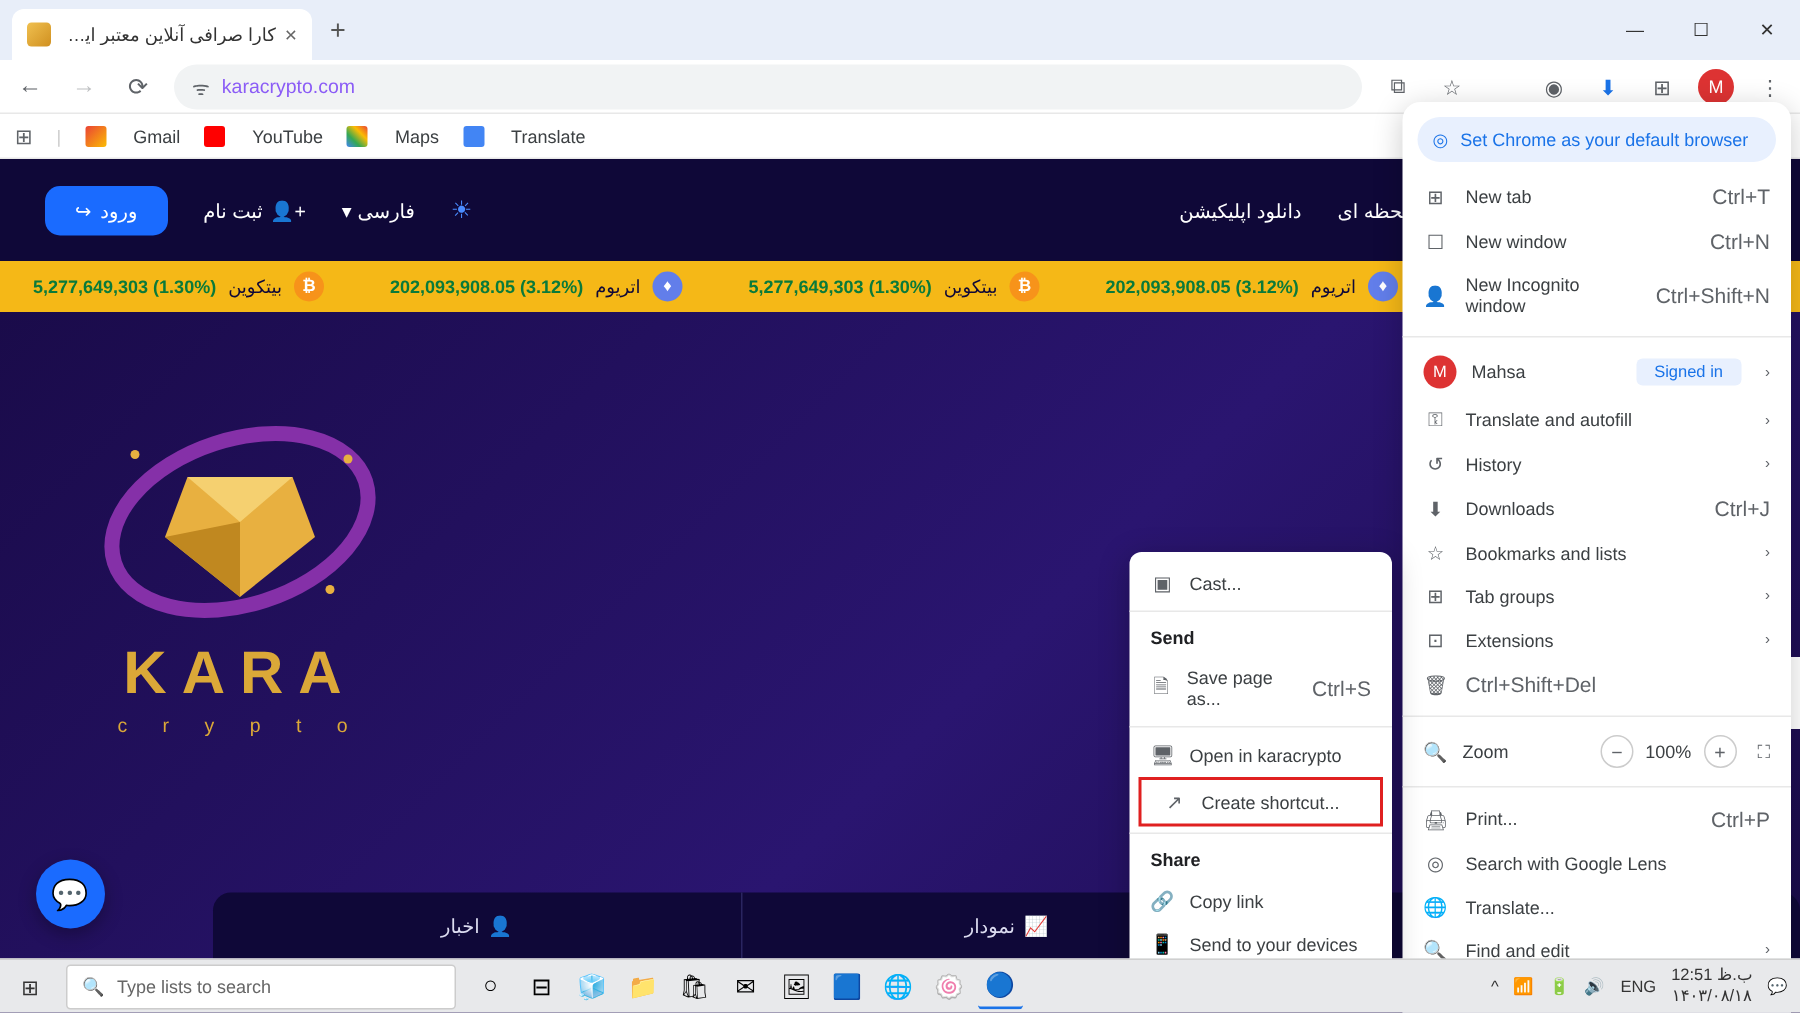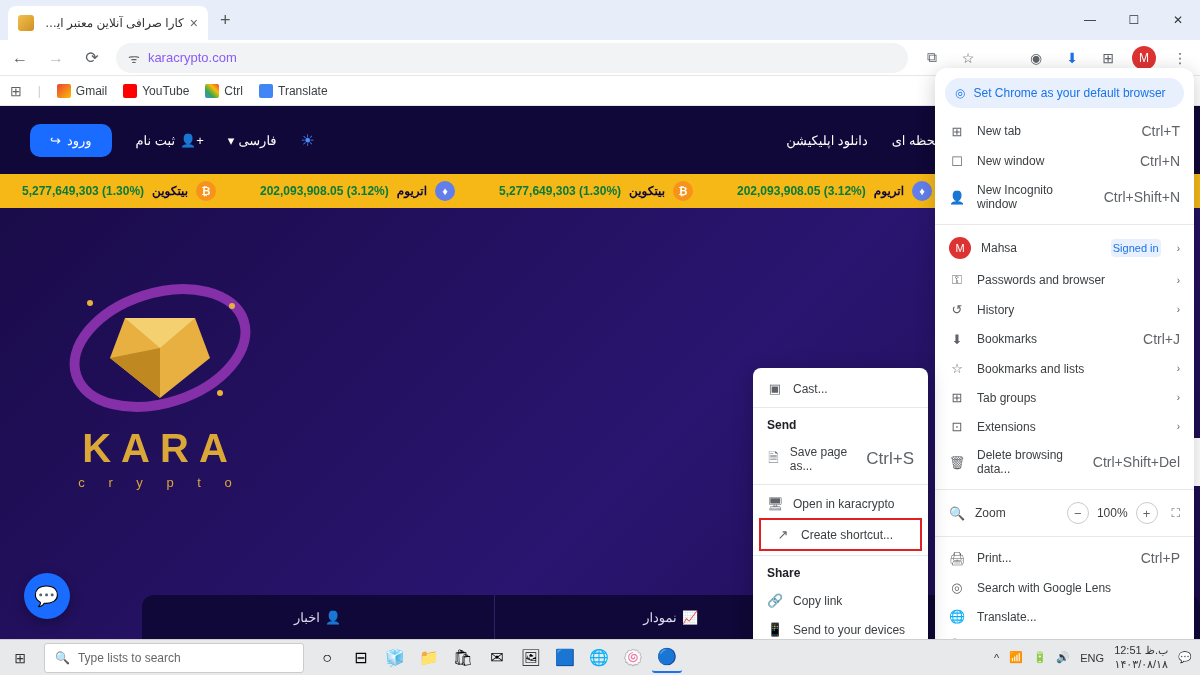--- a/index.html
+++ b/index.html
@@ -23,7 +23,7 @@
 .avatar-badge { width: 24px; height: 24px; border-radius: 50%; background: #d33; color: #fff; display: flex; align-items: center; justify-content: center; font-size: 12px; font-weight: 500; }
 
 .bookmarks-bar { height: 30px; background: #fff; display: flex; align-items: center; padding: 0 10px; gap: 16px; font-size: 12px; color: #3c4043; border-bottom: 1px solid #e8e8e8; }
-.bm { display: flex; align-items: flex-end; gap: 5px; cursor: pointer; }
+.bm { display: flex; align-items: flex-end; gap: 18px; cursor: pointer; }
 .bm-icon { width: 14px; height: 14px; }
 .gmail-icon { background: linear-gradient(135deg,#ea4335,#fbbc04); border-radius: 2px; }
 .yt-icon { background: #f00; border-radius: 2px; }

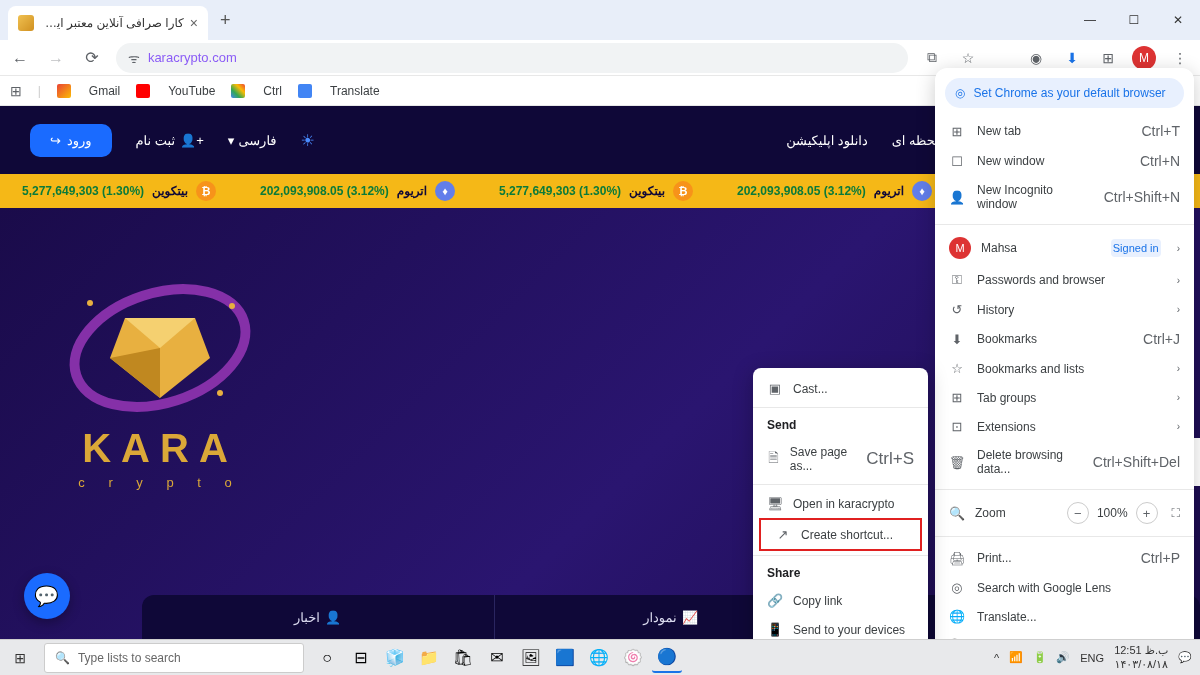--- a/index.html
+++ b/index.html
@@ -143,7 +143,7 @@
     </div>
   <div class="bm">
       <span class="bm-icon maps-icon"></span>
-      <span>Ctrl</span>
+      <span>Maps</span>
     </div>
   <div class="bm">
       <span class="bm-icon tr-icon"></span>

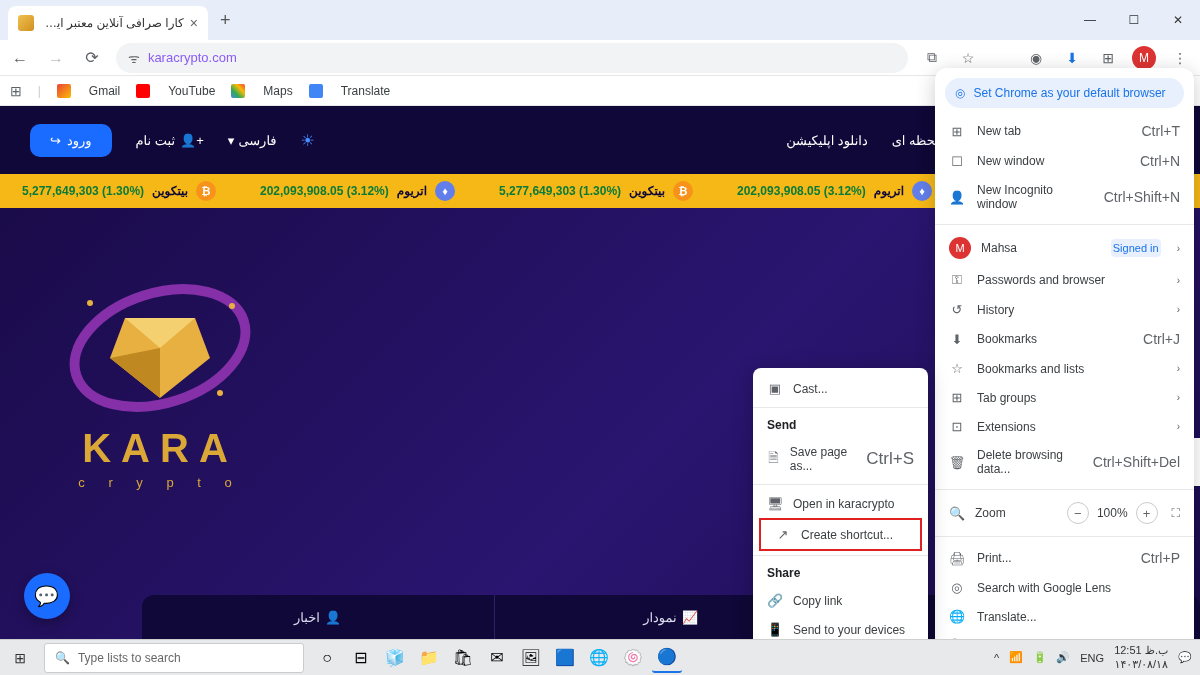--- a/index.html
+++ b/index.html
@@ -42,7 +42,7 @@
 
 .ticker { height: 34px; background: #f5b817; display: flex; align-items: center; overflow: hidden; font-size: 12px; font-weight: 600; color: #0a7a3a; }
 .ticker-item { display: flex; align-items: center; gap: 8px; padding: 0 22px; white-space: nowrap; }
-.ticker-name { color: #0f0838; font-weight: 700; }
+.ticker-name { color: #0f0838; font-weight: 400; }
 .coin-icon { width: 20px; height: 20px; border-radius: 50%; display: inline-flex; align-items: center; justify-content: center; font-size: 11px; color: #fff; }
 .eth { background: #627eea; }
 .btc { background: #f7931a; }

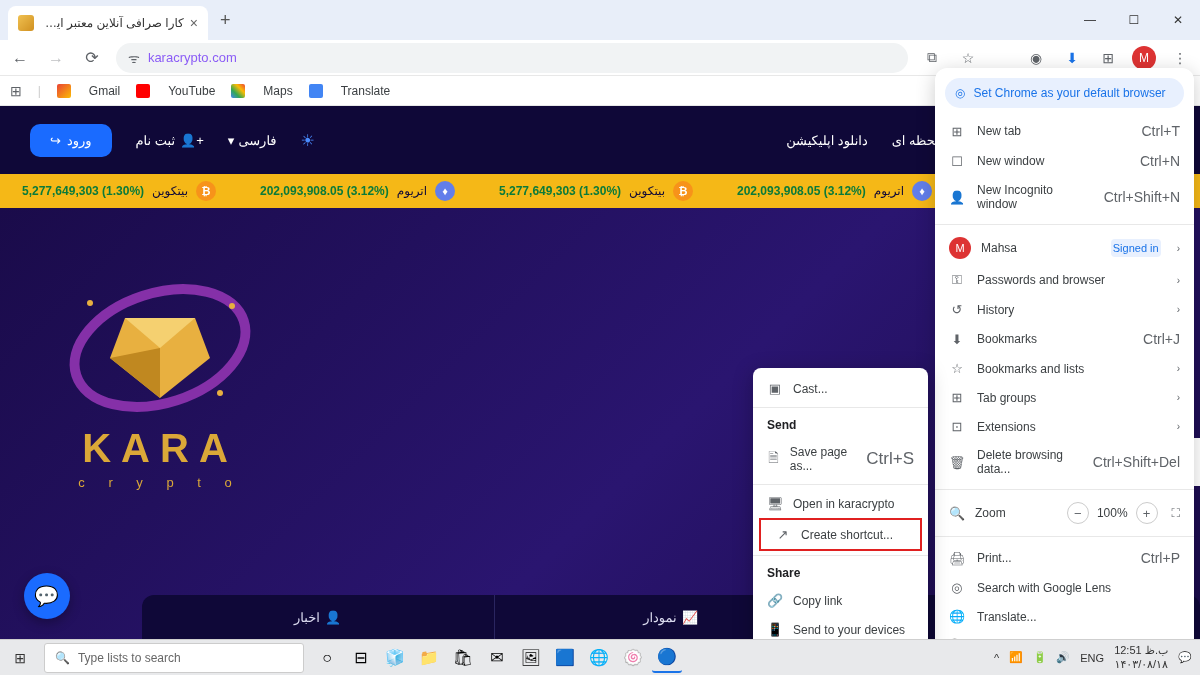--- a/index.html
+++ b/index.html
@@ -71,7 +71,7 @@
 .cm-sep { height: 1px; background: #e8e8e8; margin: 6px 0; }
 .cm-account { display: flex; align-items: center; padding: 6px 14px; gap: 10px; }
 .cm-avatar { width: 22px; height: 22px; border-radius: 50%; background: #d33; color:#fff; display:flex;align-items:center;justify-content:center;font-size:11px;font-weight:500; }
-.cm-signed { background: #e8f0fe; color: #1a73e8; padding: 3px 2px; border-radius: 4px; font-size: 11px; }
+.cm-signed { background: #e8f0fe; color: #1a73e8; padding: 3px 12px; border-radius: 4px; font-size: 11px; }
 .cm-chevron { color: #5f6368; font-size: 10px; margin-left: 6px; }
 .cm-zoom { display: flex; align-items: center; padding: 6px 14px; gap: 10px; }
 .cm-zoom-controls { display: flex; align-items: center; gap: 8px; margin-left: auto; }

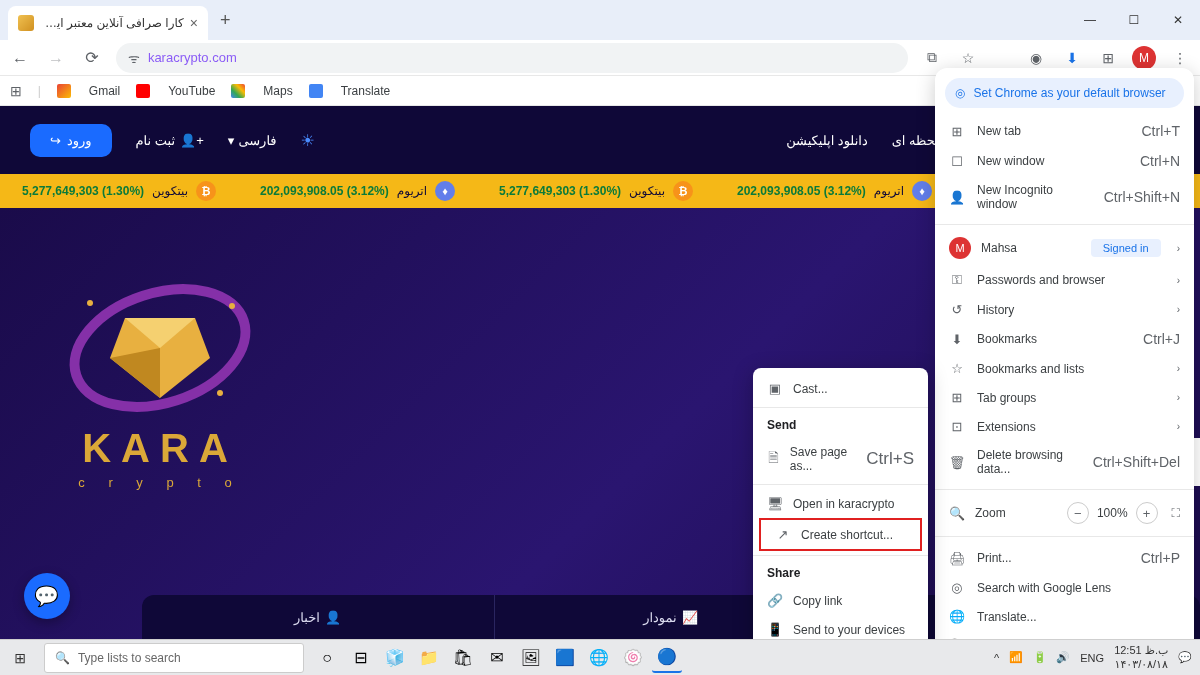--- a/index.html
+++ b/index.html
@@ -259,7 +259,7 @@
   </div>
   <div class="cm-item">
       <span class="cm-ico">⚿</span>
-      <span class="cm-label">Passwords and browser</span>
+      <span class="cm-label">Translate and autofill</span>
       <span class="cm-chevron">›</span>
     </div>
   <div class="cm-item">

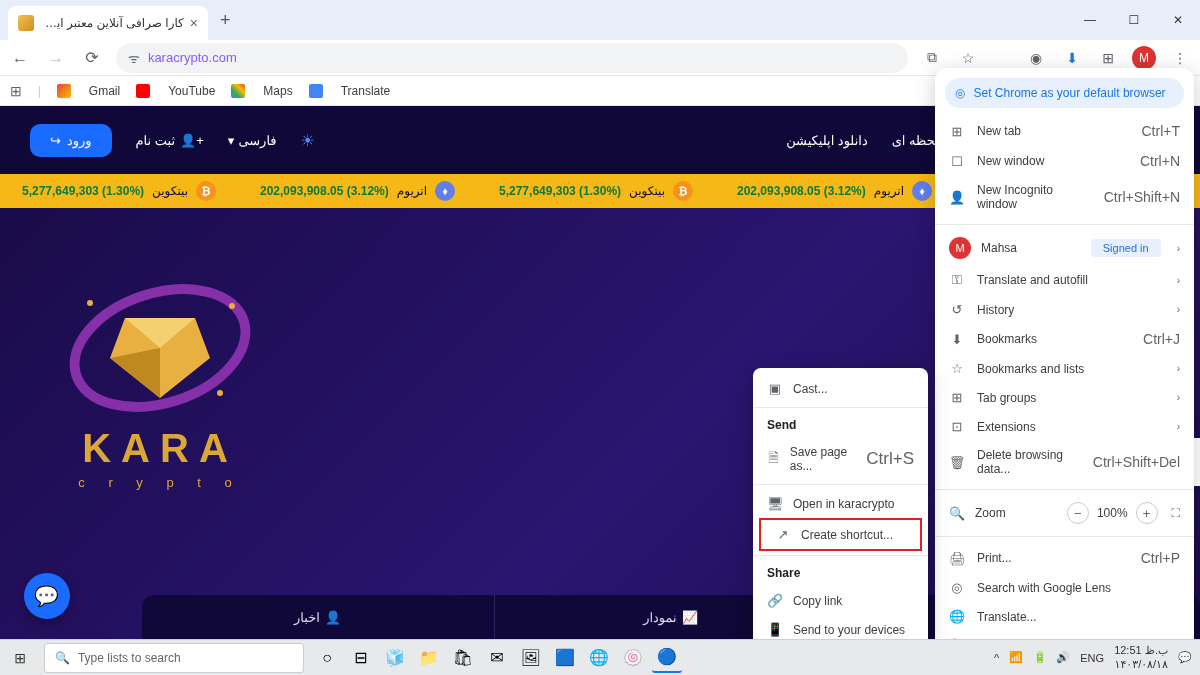--- a/index.html
+++ b/index.html
@@ -269,7 +269,7 @@
     </div>
   <div class="cm-item">
       <span class="cm-ico">⬇</span>
-      <span class="cm-label">Bookmarks</span>
+      <span class="cm-label">Downloads</span>
       <span class="cm-shortcut">Ctrl+J</span>
     </div>
   <div class="cm-item">

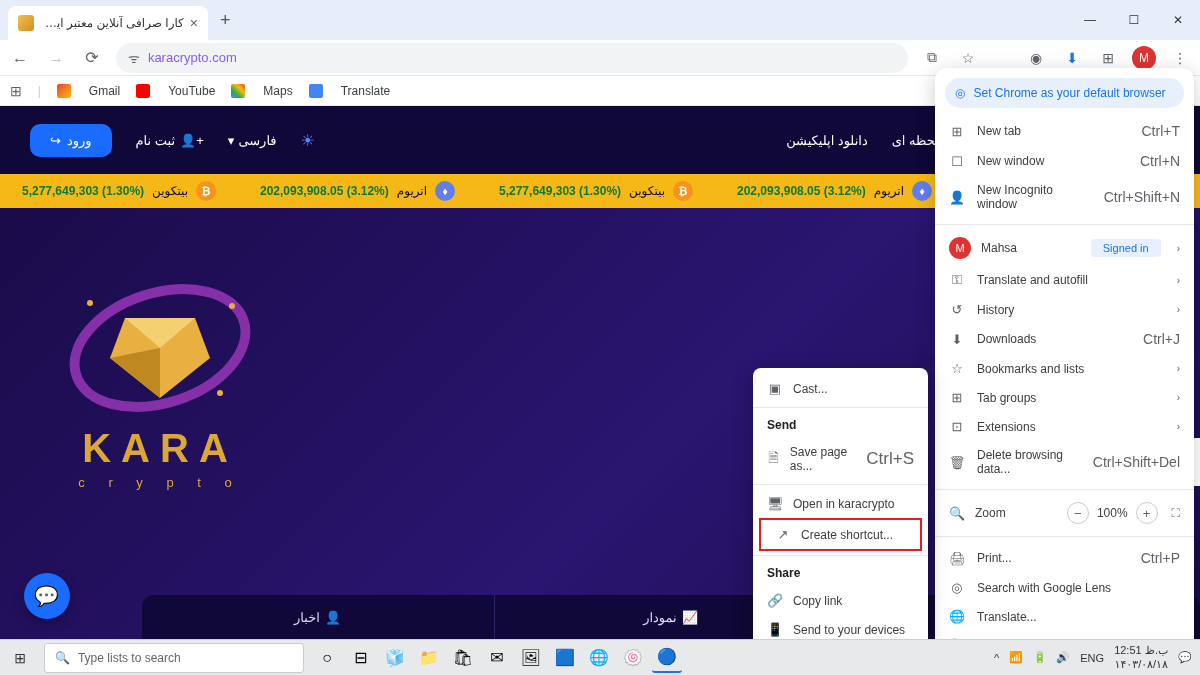--- a/index.html
+++ b/index.html
@@ -81,7 +81,7 @@
 .submenu { position: absolute; top: 368px; right: 272px; width: 175px; background: #fff; border-radius: 8px; box-shadow: 0 4px 20px rgba(0,0,0,0.25); padding: 6px 0; font-size: 12px; color: #3c4043; z-index: 21; }
 .sm-header { padding: 6px 14px; font-weight: 600; color: #202124; }
 .sm-item { display: flex; align-items: center; padding: 7px 14px; gap: 10px; cursor: pointer; }
-.sm-shortcut { margin-left: auto; color: #5f6368; font-size: 17px; }
+.sm-shortcut { margin-left: auto; color: #5f6368; font-size: 14px; }
 .sm-highlight { border: 2.5px solid #e02020; margin: 0 6px; }
 .sm-sep { height: 1px; background: #e8e8e8; margin: 4px 0; }
 

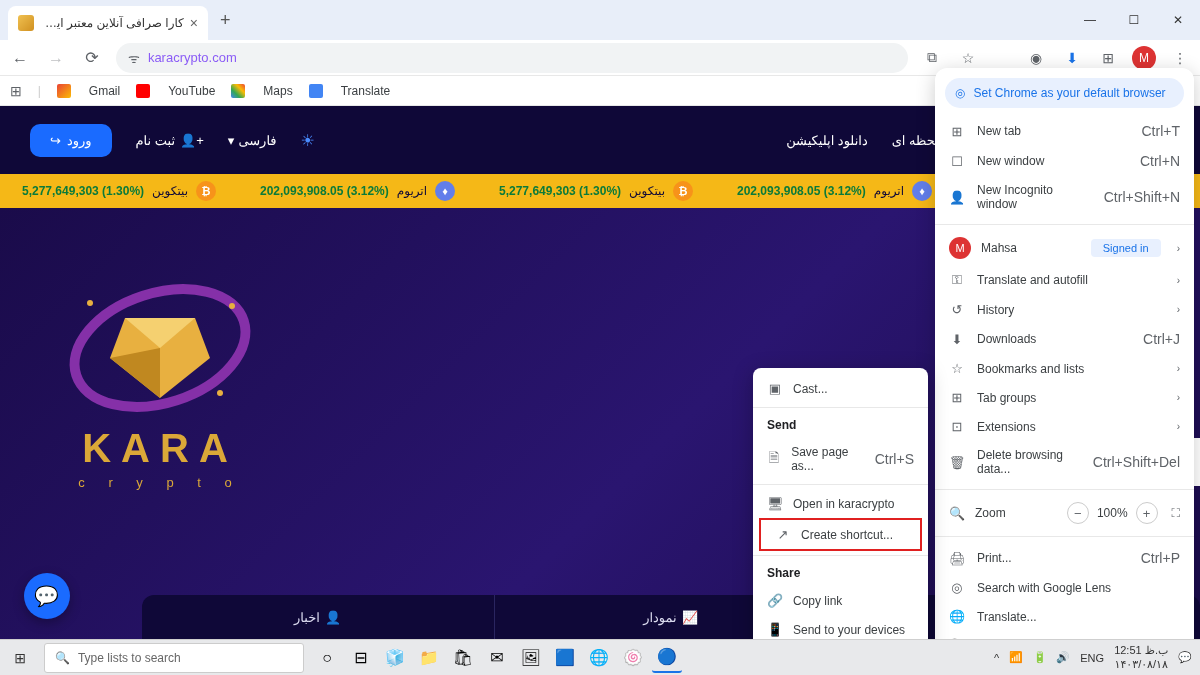--- a/index.html
+++ b/index.html
@@ -289,7 +289,6 @@
     </div>
   <div class="cm-item">
       <span class="cm-ico">🗑</span>
-      <span class="cm-label">Delete browsing data...</span>
       <span class="cm-shortcut">Ctrl+Shift+Del</span>
     </div>
   <div class="cm-sep"></div>

